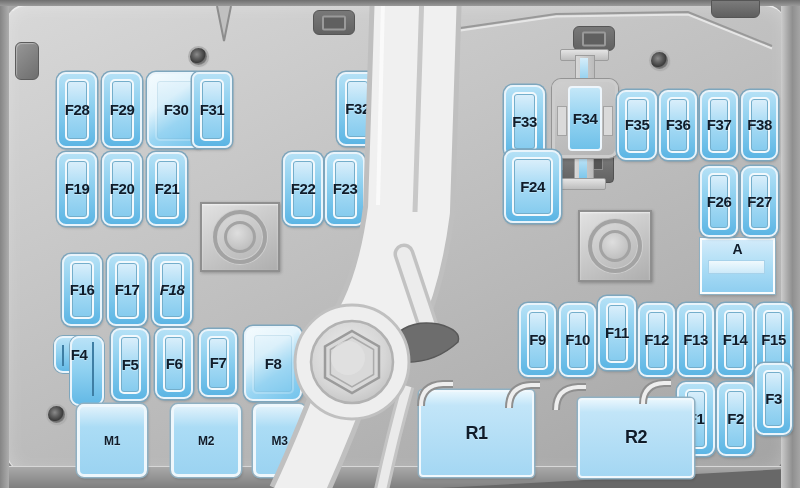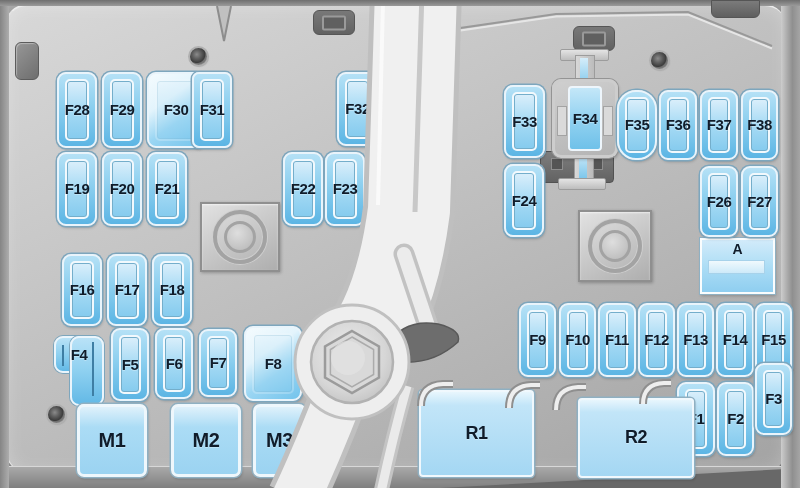--- a/index.html
+++ b/index.html
@@ -222,7 +222,7 @@
         <div class="fuse-slot"></div>
         <div class="flabel">F33</div>
       </div>
-      <div class="fuse" style="left: 617px; top: 90px; width: 36px; height: 66px; border-radius: 19px;">
+      <div class="fuse" style="left: 617px; top: 90px; width: 36px; height: 66px;">
         <div class="fuse-slot"></div>
         <div class="flabel">F35</div>
       </div>

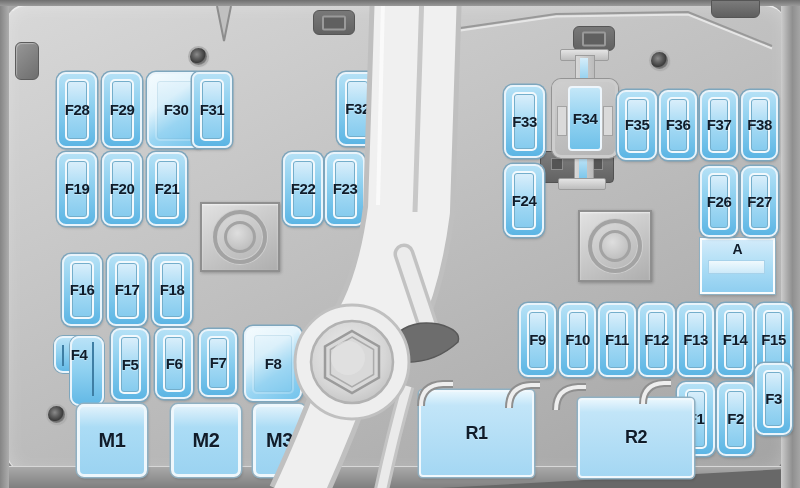--- a/index.html
+++ b/index.html
@@ -238,7 +238,7 @@
         <div class="fuse-slot"></div>
         <div class="flabel">F38</div>
       </div>
-      <div class="fuse" style="left: 504px; top: 164px; width: 36px; height: 69px;">
+      <div class="fuse" style="left: 504px; top: 150px; width: 36px; height: 69px; padding-left: 17px;">
         <div class="fuse-slot"></div>
         <div class="flabel">F24</div>
       </div>

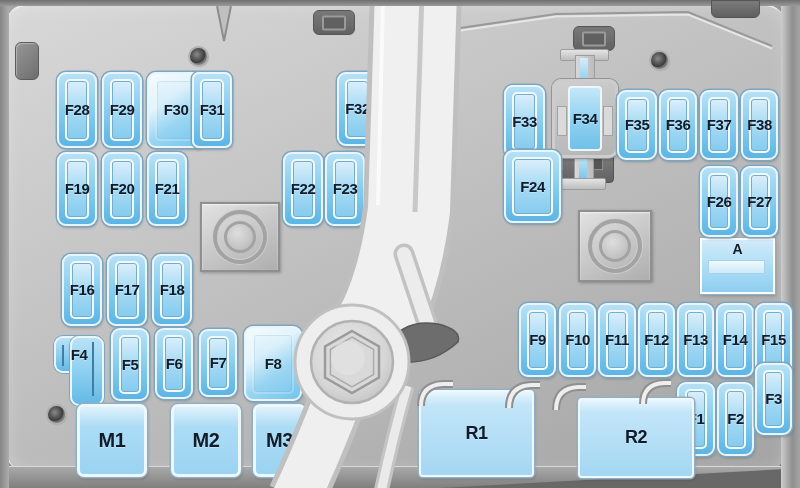--- a/index.html
+++ b/index.html
@@ -198,7 +198,7 @@
         <div class="fuse-slot"></div>
         <div class="flabel">F17</div>
       </div>
-      <div class="fuse" style="left: 152px; top: 254px; width: 36px; height: 68px;">
+      <div class="fuse" style="left: 152px; top: 254px; width: 36px; height: 68px; font-style: italic;">
         <div class="fuse-slot"></div>
         <div class="flabel">F18</div>
       </div>

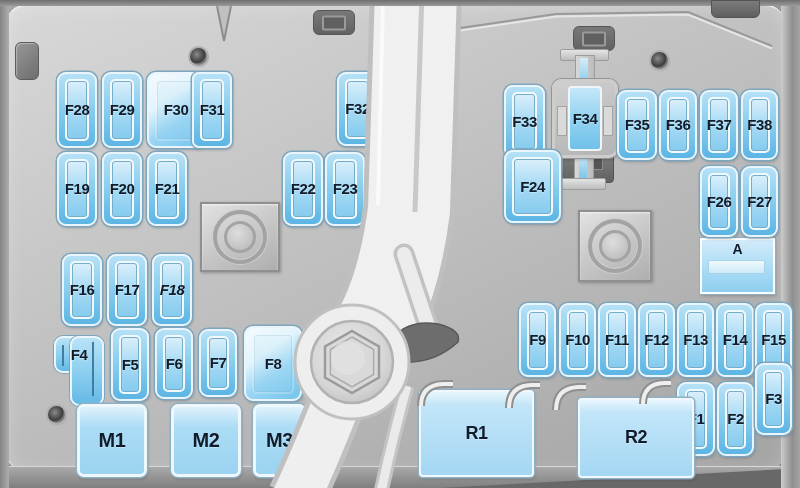--- a/index.html
+++ b/index.html
@@ -258,7 +258,7 @@
         <div class="fuse-slot"></div>
         <div class="flabel">F10</div>
       </div>
-      <div class="fuse" style="left: 598px; top: 303px; width: 34px; height: 70px;">
+      <div class="fuse" style="left: 598px; top: 296px; width: 34px; height: 70px;">
         <div class="fuse-slot"></div>
         <div class="flabel">F11</div>
       </div>

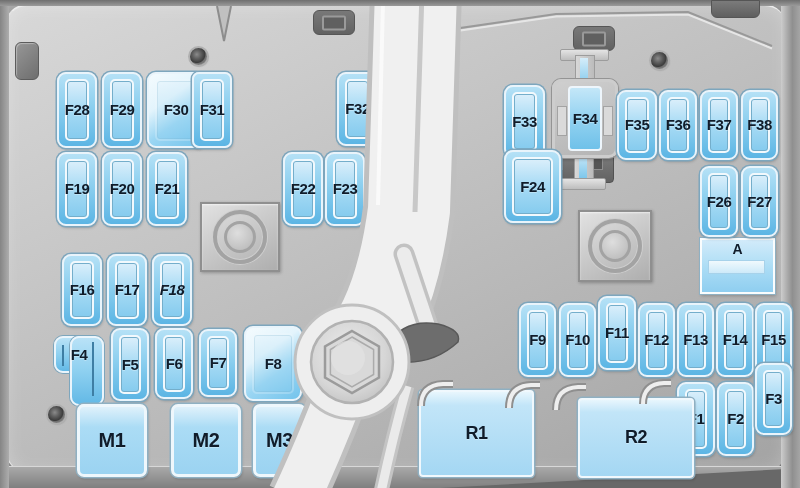--- a/index.html
+++ b/index.html
@@ -38,7 +38,7 @@
   .module{position:absolute;border-radius:7px;border:3px solid #eef7fc;
     background:linear-gradient(180deg,#dff1fb 0%,#abdcf5 30%,#9bd3f1 100%);
     box-shadow:0 0 0 1.5px #8fb0c2,1px 2px 3px rgba(0,0,0,.22);}
-  .module .flabel{font-size:20px;}
+  .module .flabel{font-size:12px;}
   .relay{position:absolute;border-radius:4px;border:2px solid #f0f8fd;
     background:linear-gradient(180deg,#e8f6fd 0%,#c2e5f8 16%,#a4d7f3 100%);
     box-shadow:0 0 0 1.5px #8fb0c2,1px 2px 3px rgba(0,0,0,.22);}

